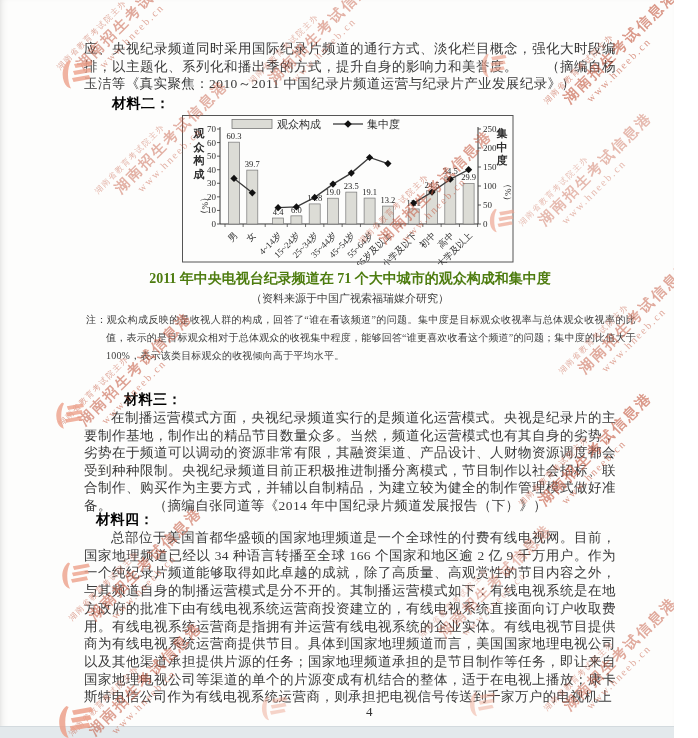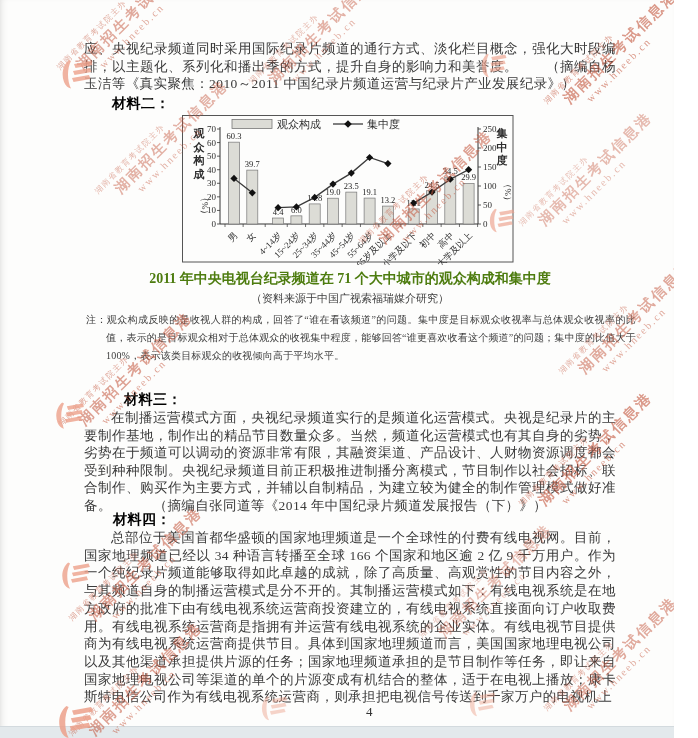--- a/index.html
+++ b/index.html
@@ -166,7 +166,7 @@
 
   <div class="para indent" style="left:84px;top:409px;width:532px;line-height:17.5px;">在制播运营模式方面，央视纪录频道实行的是频道化运营模式。央视是纪录片的主要制作基地，制作出的精品节目数量众多。当然，频道化运营模式也有其自身的劣势，劣势在于频道可以调动的资源非常有限，其融资渠道、产品设计、人财物资源调度都会受到种种限制。央视纪录频道目前正积极推进制播分离模式，节目制作以社会招标、联合制作、购买作为主要方式，并辅以自制精品，为建立较为健全的制作管理模式做好准备。　　　（摘编自张同道等《2014 年中国纪录片频道发展报告（下）》）</div>
 
-  <div class="h" style="left:113px;top:511px;font-family:Liberation Serif, serif;">材料四：</div>
+  <div class="h" style="left:96px;top:511px;font-family:Liberation Serif, serif;">材料四：</div>
 
   <div class="para indent" style="left:84px;top:529px;width:532px;line-height:17.7px;">总部位于美国首都华盛顿的国家地理频道是一个全球性的付费有线电视网。目前，国家地理频道已经以 34 种语言转播至全球 166 个国家和地区逾 2 亿 9 千万用户。作为一个纯纪录片频道能够取得如此卓越的成就，除了高质量、高观赏性的节目内容之外，与其频道自身的制播运营模式是分不开的。其制播运营模式如下：有线电视系统是在地方政府的批准下由有线电视系统运营商投资建立的，有线电视系统直接面向订户收取费用。有线电视系统运营商是指拥有并运营有线电视系统的企业实体。有线电视节目提供商为有线电视系统运营商提供节目。具体到国家地理频道而言，美国国家地理电视公司以及其他渠道承担提供片源的任务；国家地理频道承担的是节目制作等任务，即让来自国家地理电视公司等渠道的单个的片源变成有机结合的整体，适于在电视上播放；康卡斯特电信公司作为有线电视系统运营商，则承担把电视信号传送到千家万户的电视机上</div>
 

